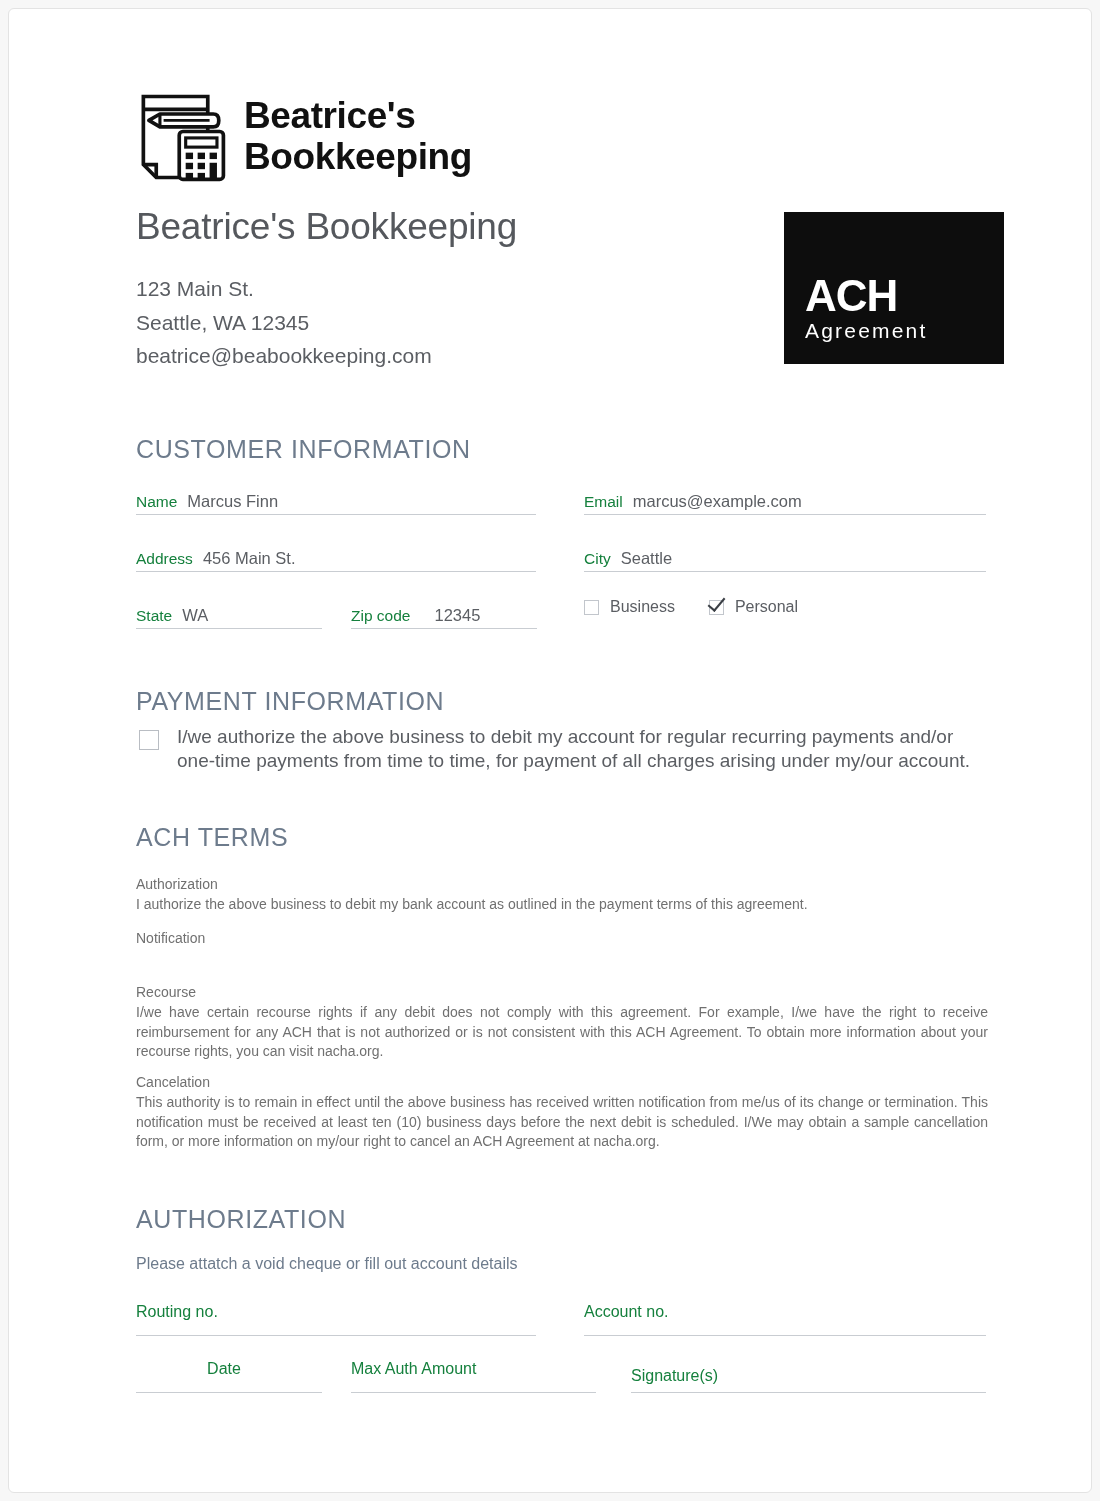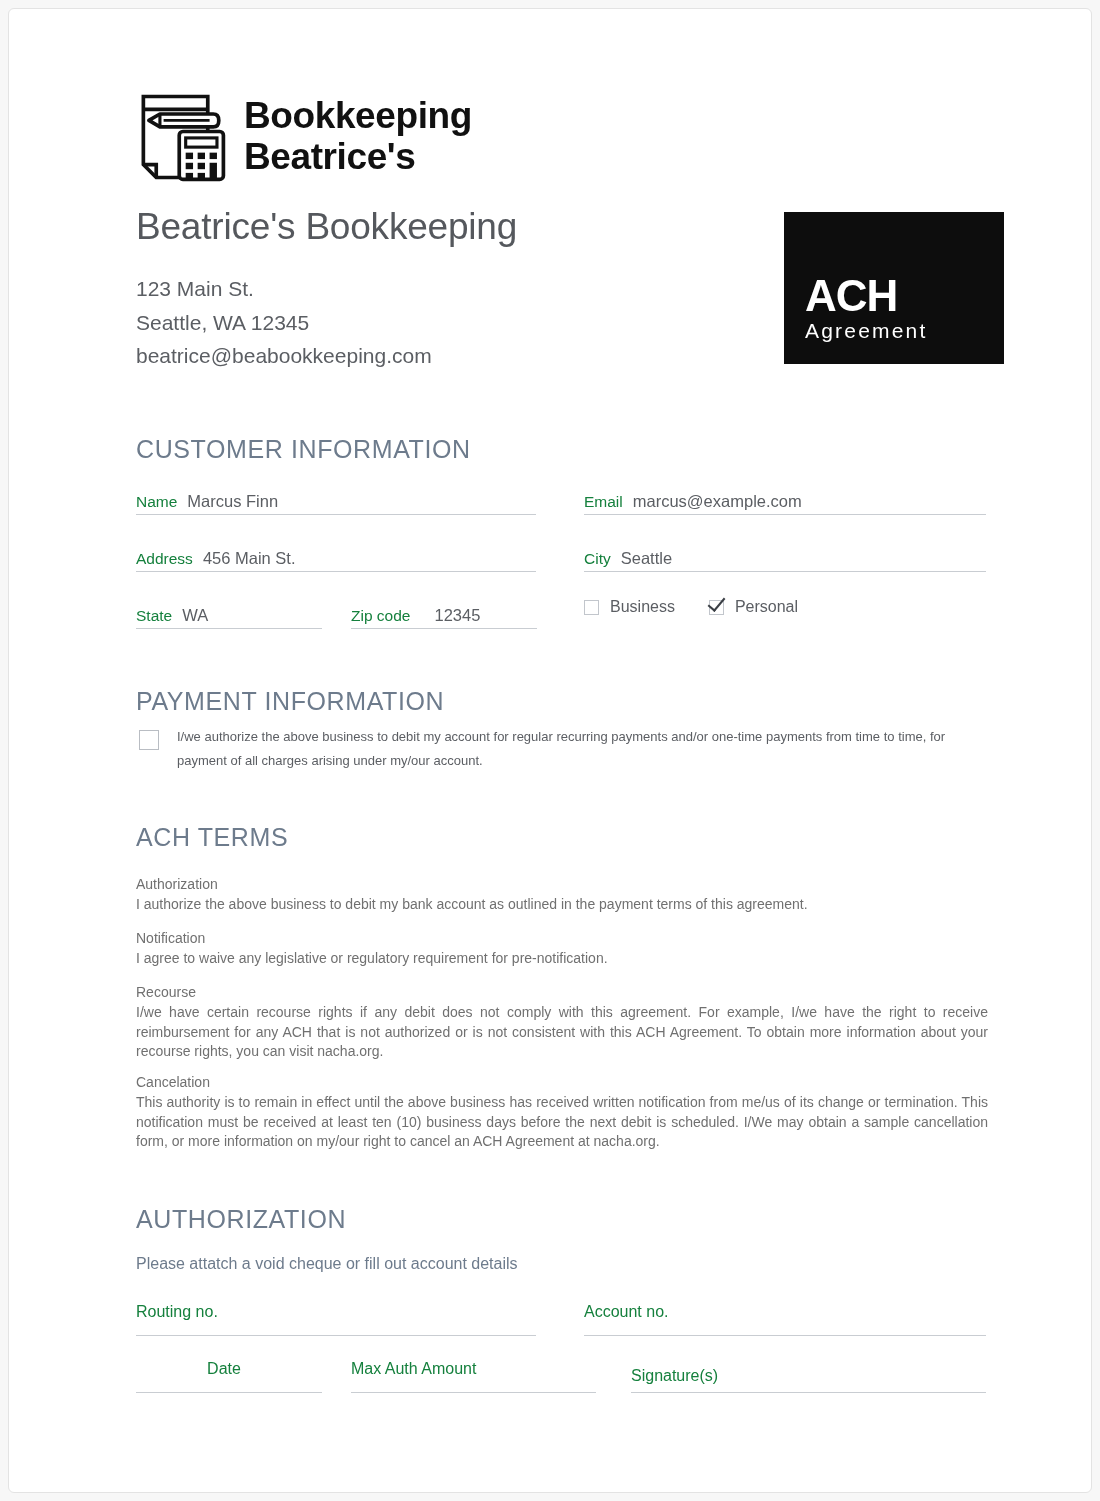--- a/index.html
+++ b/index.html
@@ -279,8 +279,8 @@
           </g>
         </svg>
         <div class="logo-text">
+          <div>Beatrice's</div>
           <div>Bookkeeping</div>
-          <div>Beatrice's</div>
         </div>
       </div>
 

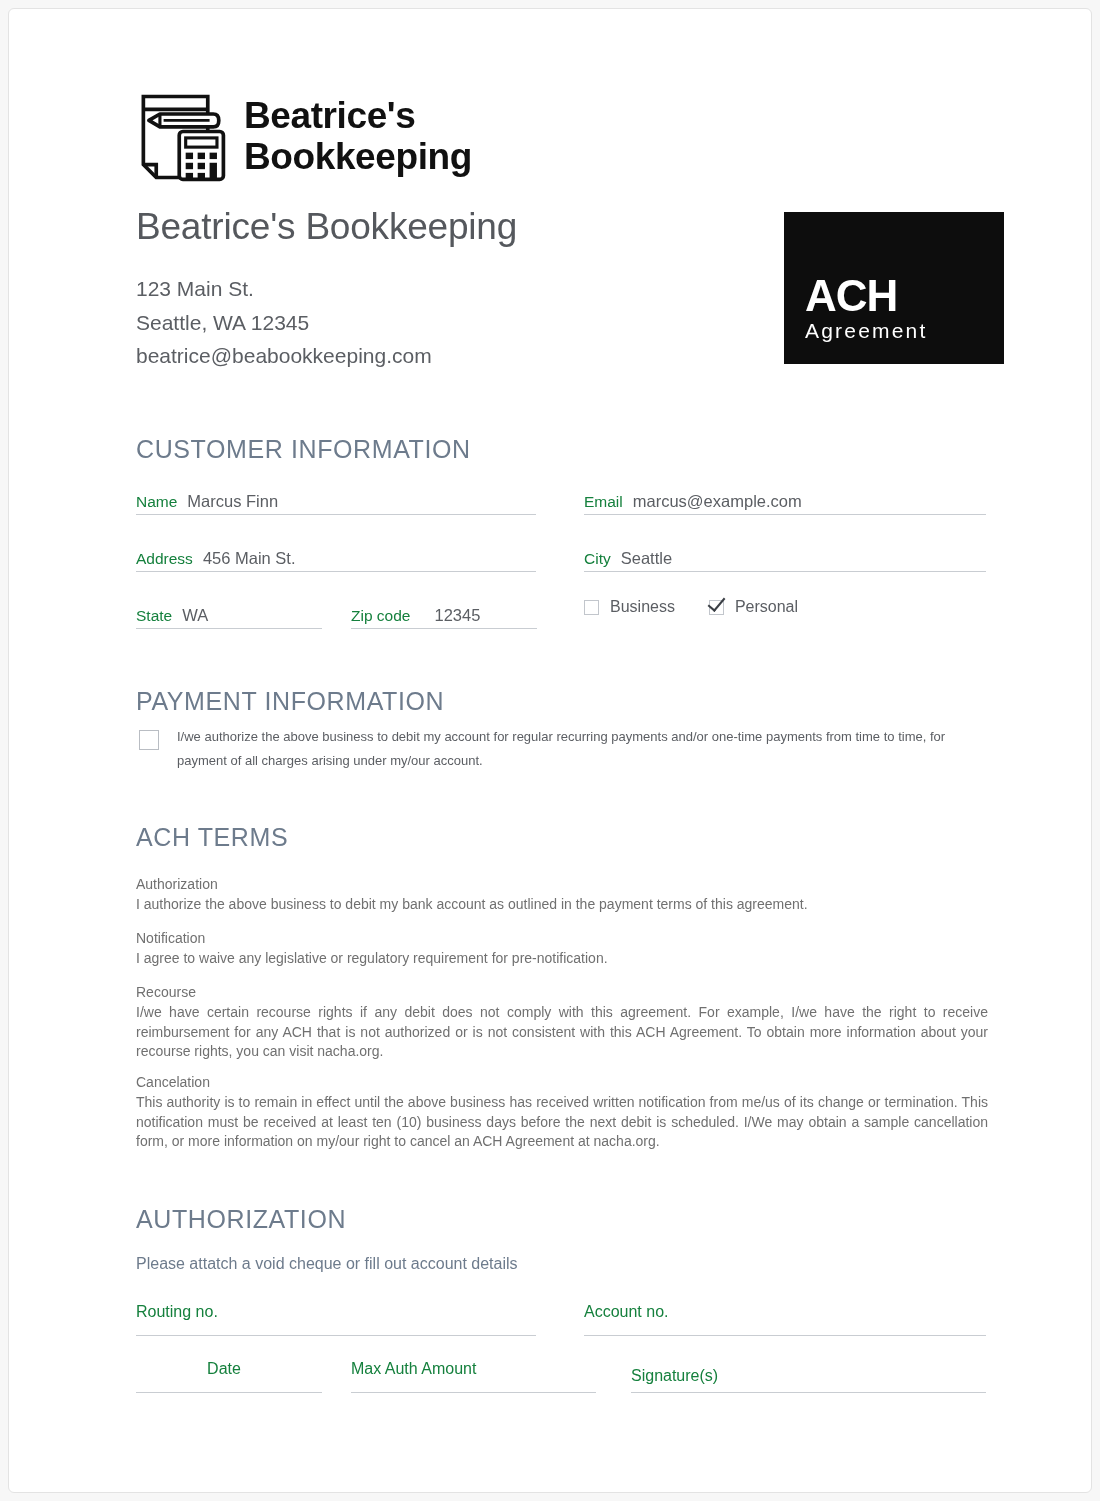--- a/index.html
+++ b/index.html
@@ -214,7 +214,7 @@
     margin-top: 5px;
   }
   .pay-text {
-    font-size: 13px;
+    font-size: 19px;
     line-height: 24px;
     color: #5b5e63;
     max-width: 812px;

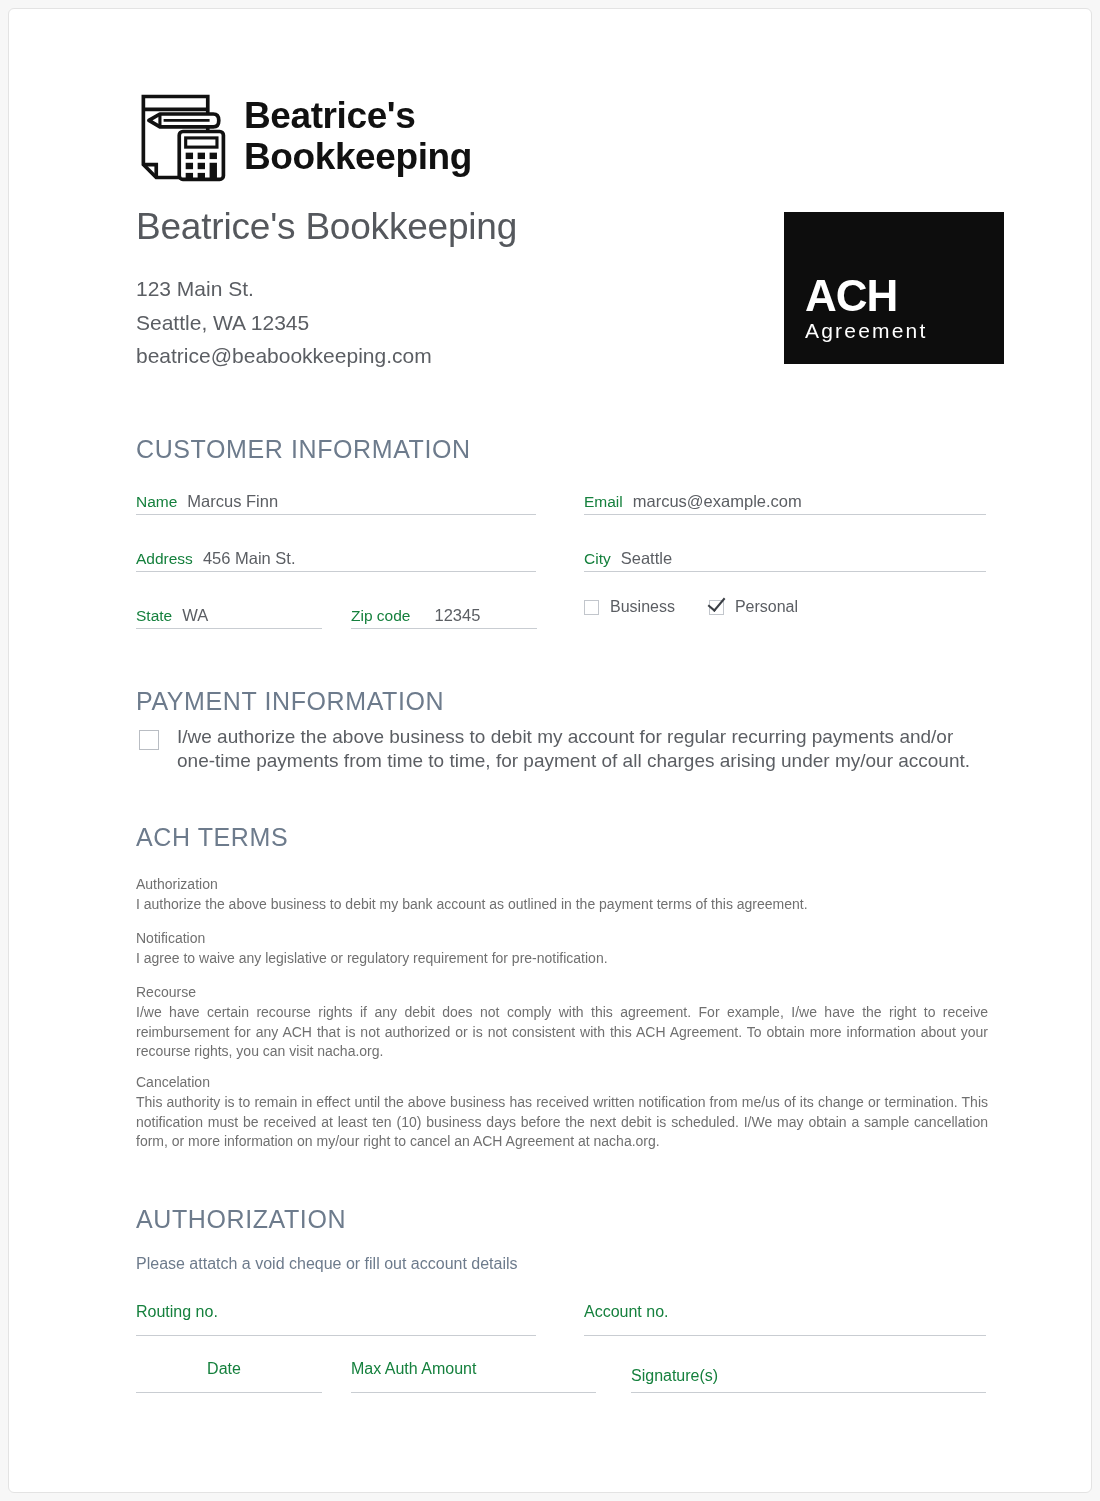--- a/index.html
+++ b/index.html
@@ -358,7 +358,6 @@
 
       <div class="term-block" style="top:920px;">
         <p class="term-title">Notification</p>
-        <p class="term-body">I agree to waive any legislative or regulatory requirement for pre-notification.</p>
       </div>
 
       <div class="term-block" style="top:974px;">

